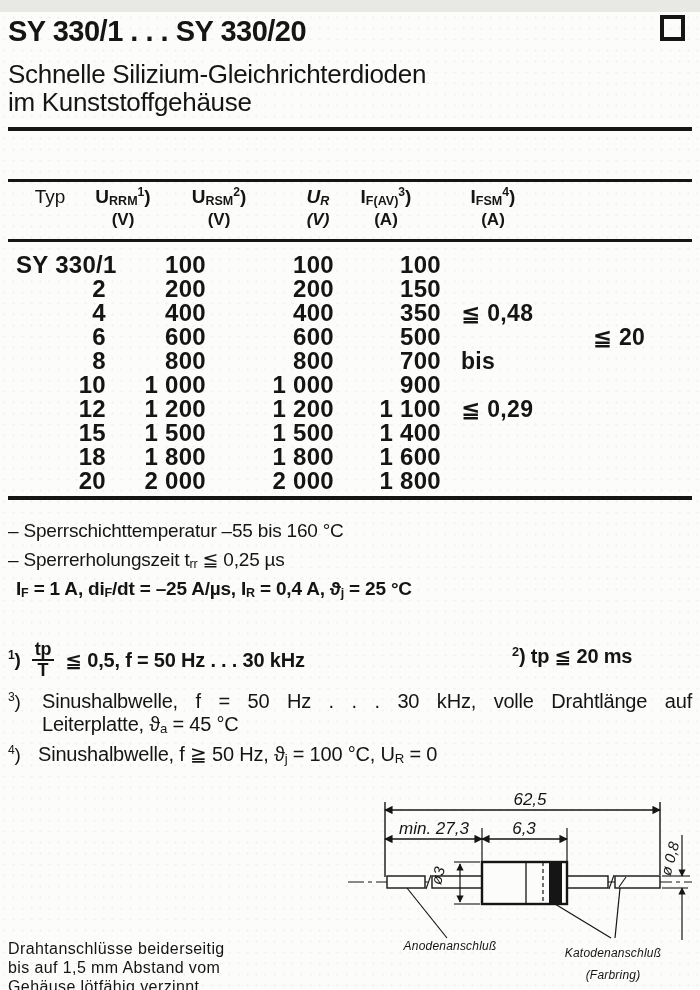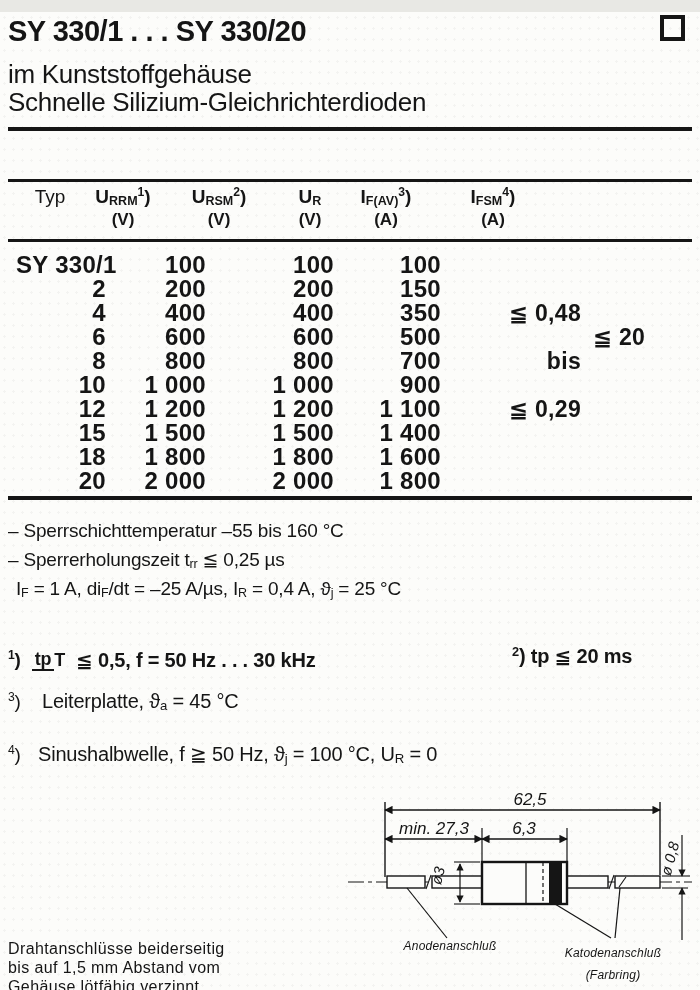--- a/index.html
+++ b/index.html
@@ -84,8 +84,8 @@
   <div class="abs corner-square"></div>
 
   <div class="abs subtitle">
+    <div>Schnelle Silizium-Gleichrichterdioden</div>
     <div>im Kunststoffgehäuse</div>
-    <div>Schnelle Silizium-Gleichrichterdioden</div>
   </div>
 
   <div class="abs rule rule-subtitle"></div>

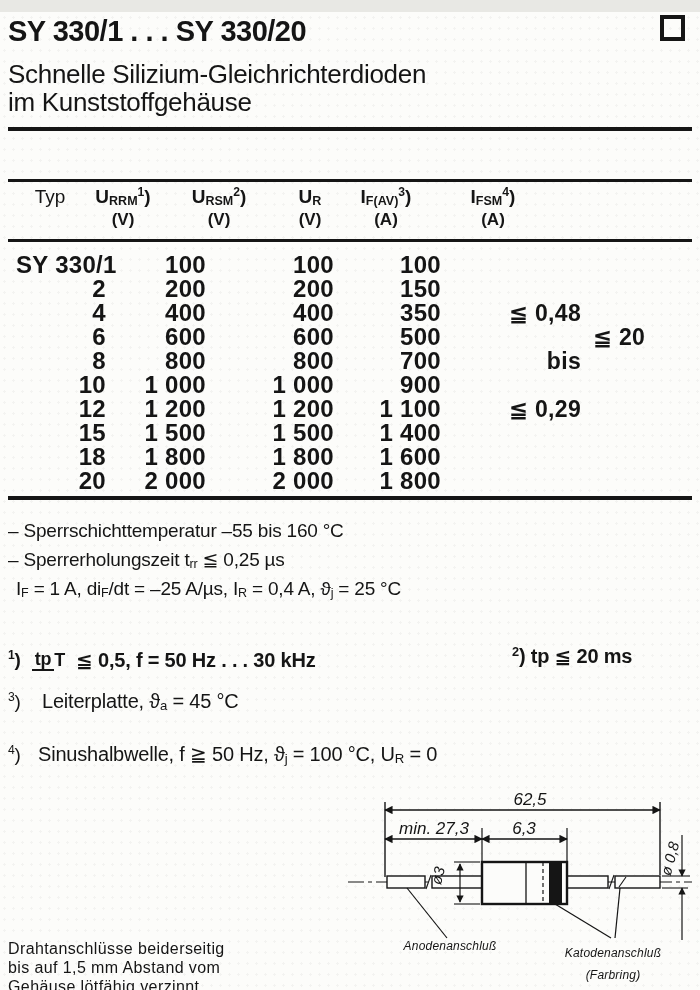--- a/index.html
+++ b/index.html
@@ -105,7 +105,7 @@
     <div class="hlabel">U<sub>RSM</sub><sup>2</sup>)</div>
     <div class="hunit">(V)</div>
   </div>
-  <div class="hcell" style="left:260px;width:100px;">
+  <div class="hcell" style="left:268px;width:100px;font-style:italic;">
     <div class="hlabel">U<sub>R</sub></div>
     <div class="hunit">(V)</div>
   </div>

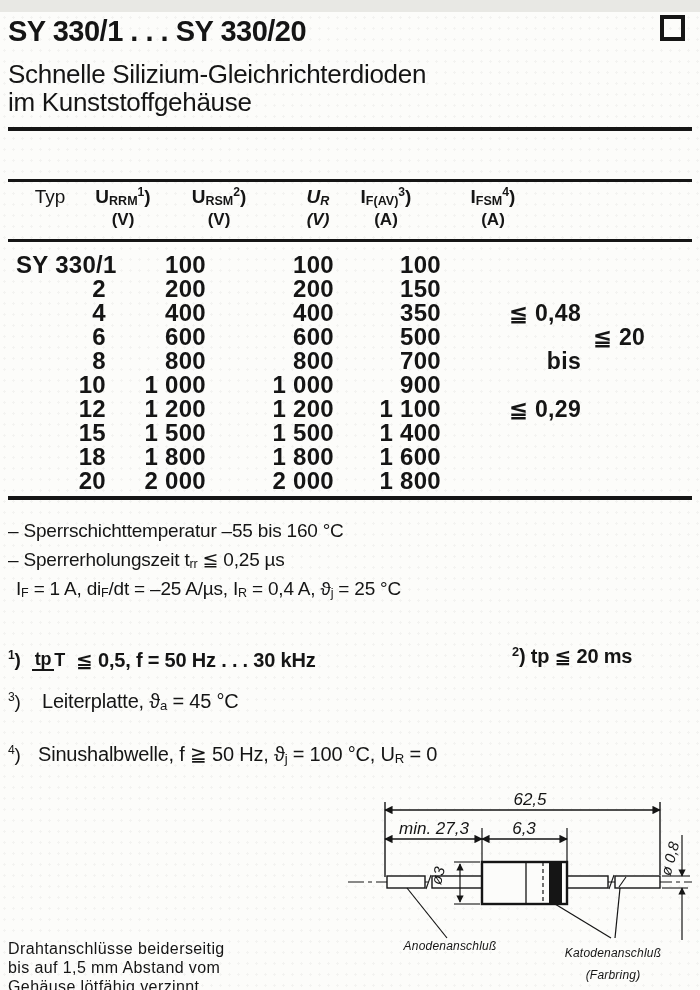--- a/index.html
+++ b/index.html
@@ -41,7 +41,7 @@
   .c2{left:104px;width:86px;text-align:right;}
   .c3{left:232px;width:86px;text-align:right;}
   .c4{left:339px;width:86px;text-align:right;}
-  .c5{left:445px;width:120px;text-align:right;font-size:23px;}
+  .c5{left:445px;width:120px;text-align:left;font-size:23px;}
   .c6{left:543px;width:120px;text-align:center;font-size:23px;}
 
   

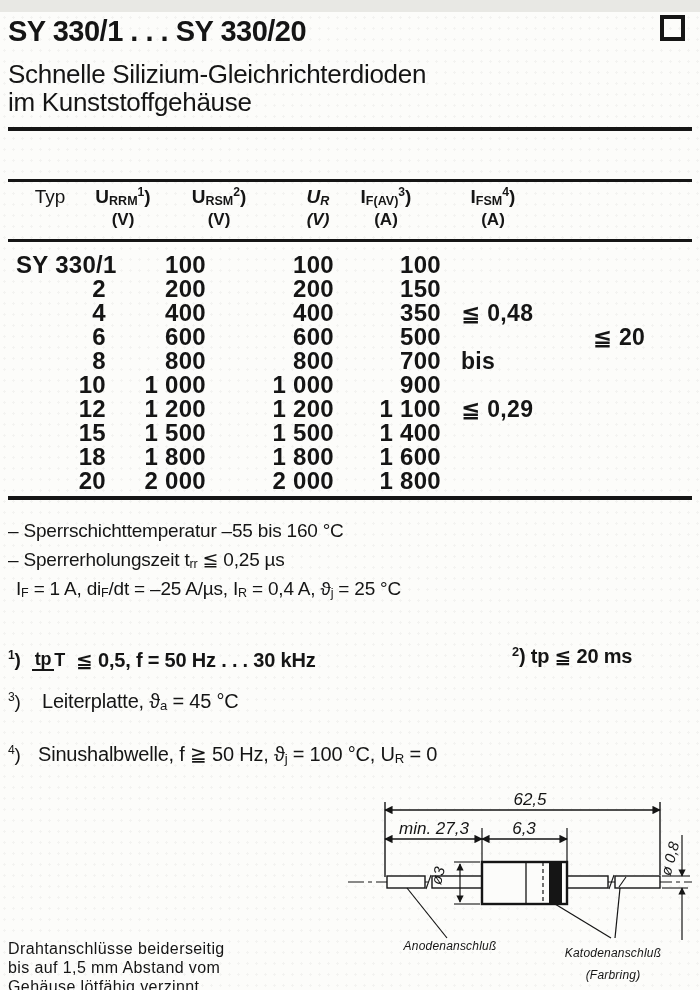--- a/index.html
+++ b/index.html
@@ -47,7 +47,7 @@
   
   .notes{left:8px;top:504px;width:660px;font-size:19px;line-height:29px;letter-spacing:-0.2px;}
   .note-line{white-space:nowrap;}
-  .note-indent{padding-left:8px;}
+  .note-indent{padding-left:8px;font-weight:bold;}
 
   
   .fn{font-size:20px;letter-spacing:-0.2px;}

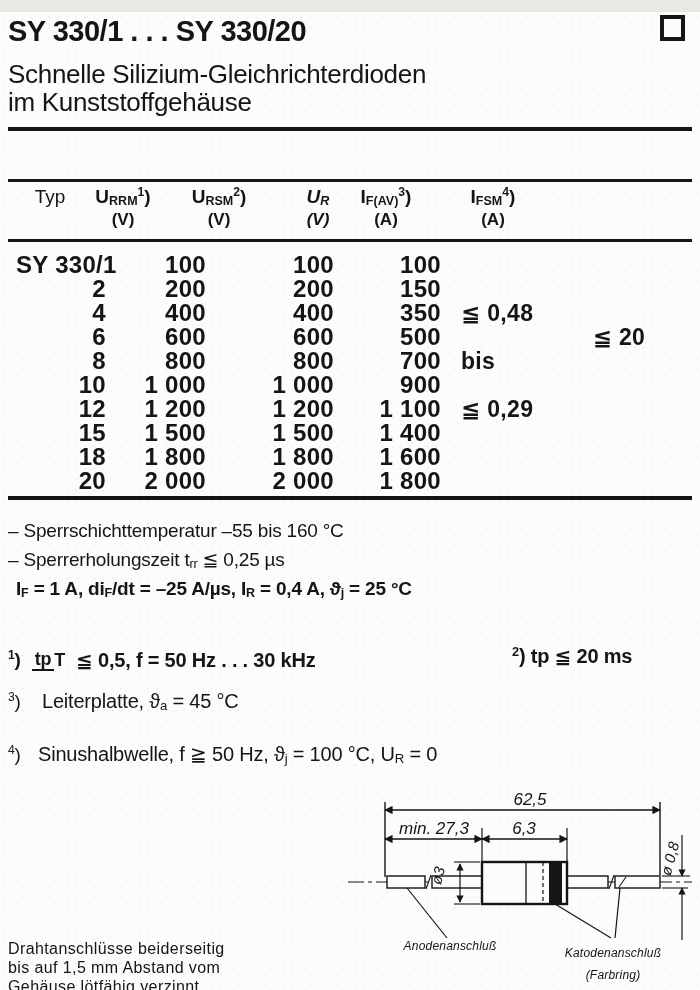--- a/index.html
+++ b/index.html
@@ -53,7 +53,7 @@
   .fn{font-size:20px;letter-spacing:-0.2px;}
   .fn1{left:8px;top:623px;height:50px;display:flex;align-items:center;gap:11px;font-weight:700;}
   .fn-marker{font-size:19px;}
-  .frac{display:inline-flex;flex-direction:row;align-items:center;font-size:18px;line-height:19px;}
+  .frac{display:inline-flex;flex-direction:column;align-items:center;font-size:18px;line-height:19px;}
   .frac .num{border-bottom:2px solid #151515;padding:0 3px 0 3px;}
   .fn2{left:512px;top:632px;font-weight:700;white-space:nowrap;}
   .fn3{left:8px;top:678px;width:684px;line-height:23px;}

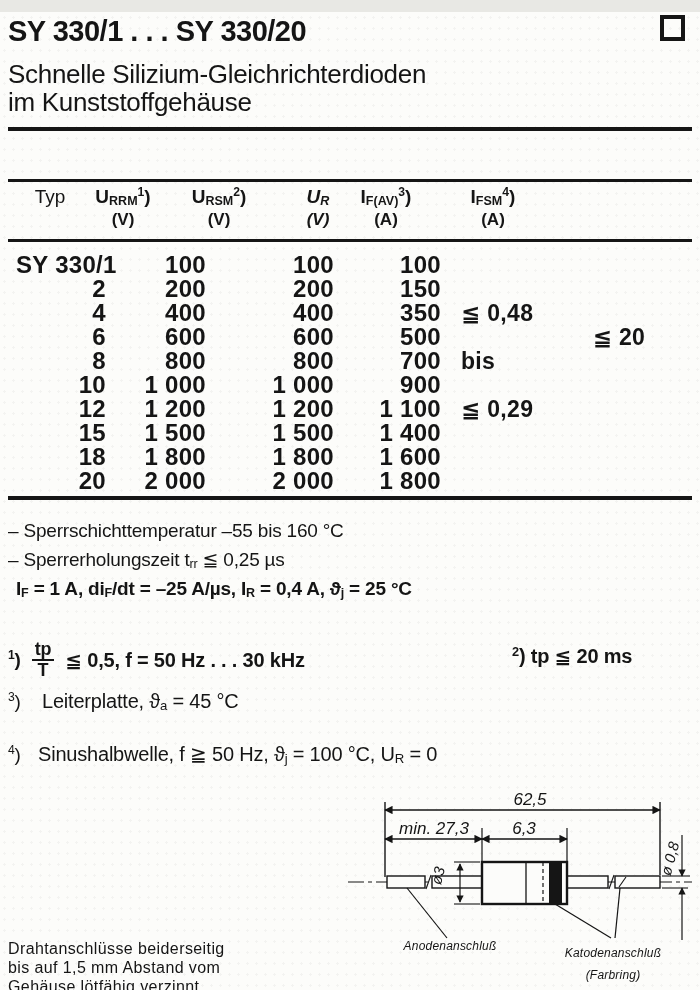--- a/index.html
+++ b/index.html
@@ -219,6 +219,7 @@
 
   <div class="abs fn fn3">
     <span class="fn-marker"><sup>3</sup>)</span>
+    <div class="fline1">Sinushalbwelle, f = 50 Hz . . . 30 kHz, volle Drahtlänge auf</div>
     <div class="fline2">Leiterplatte, ϑ<sub>a</sub> = 45 °C</div>
   </div>
 

